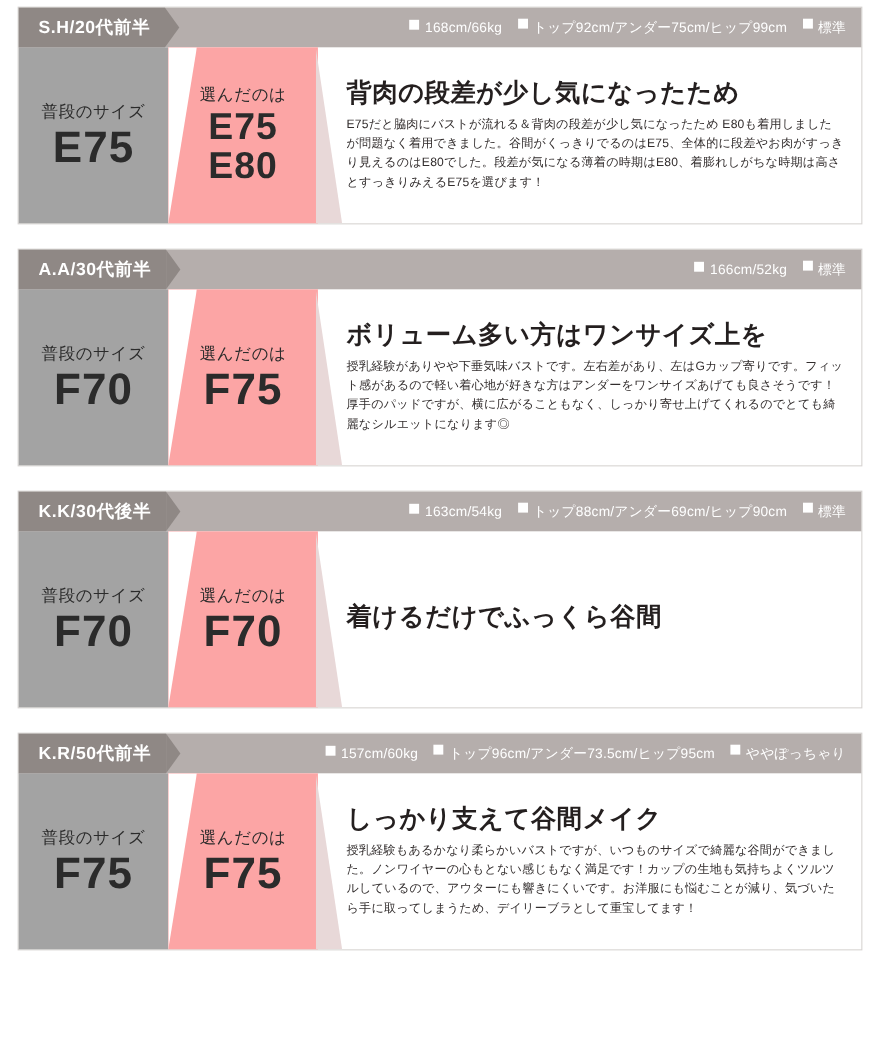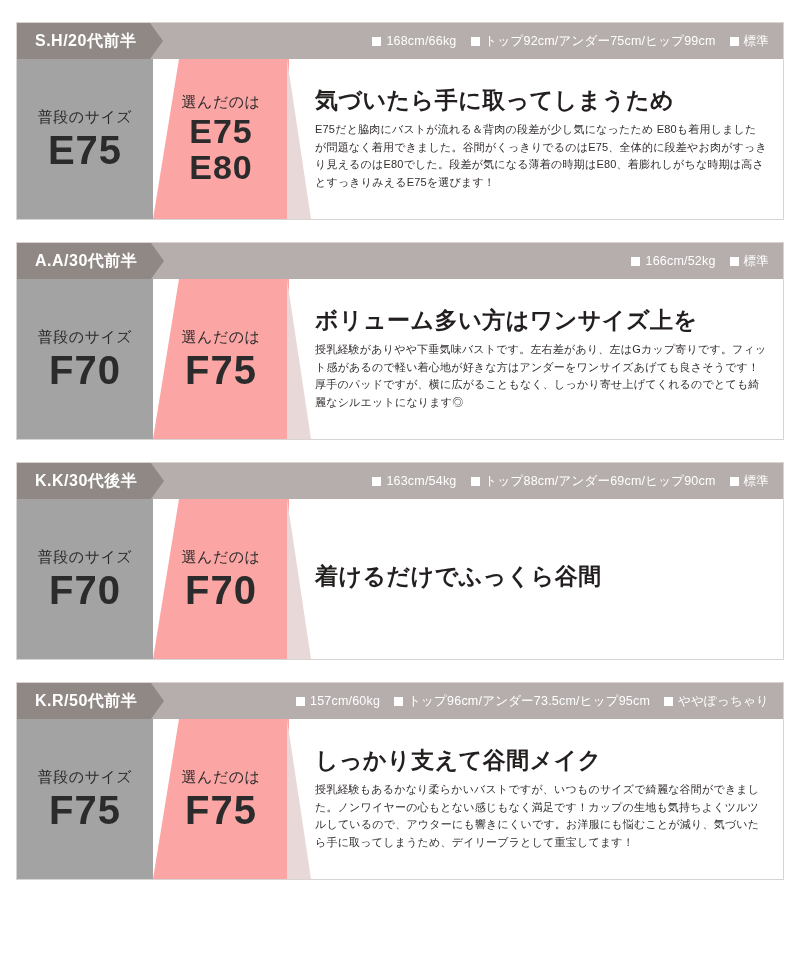--- a/index.html
+++ b/index.html
@@ -18,7 +18,7 @@
     width: 800px;
     height: 836px;
     box-sizing: border-box;
-    padding: 22px 16px 16px 16px;
+    padding: 6px 16px 16px 16px;
     display: flex;
     flex-direction: column;
     gap: 22px;

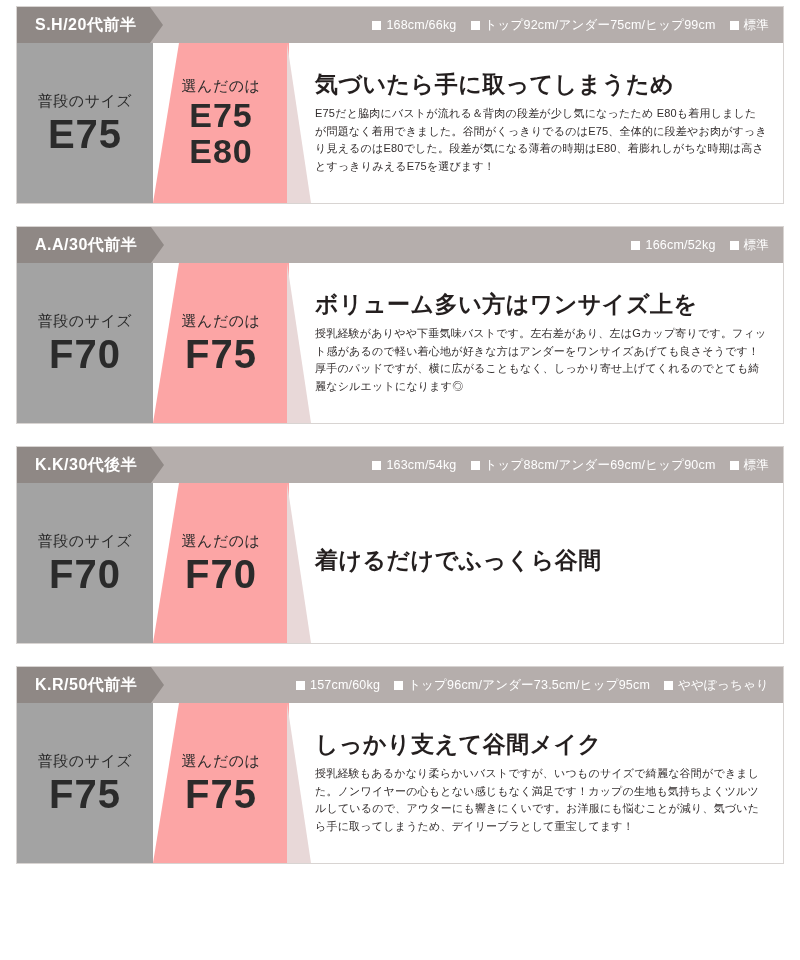--- a/index.html
+++ b/index.html
@@ -73,7 +73,7 @@
   }
   .spec {
     display: inline-flex;
-    align-items: center;
+    align-items: flex-start;
     gap: 5px;
   }
   .spec-mark {

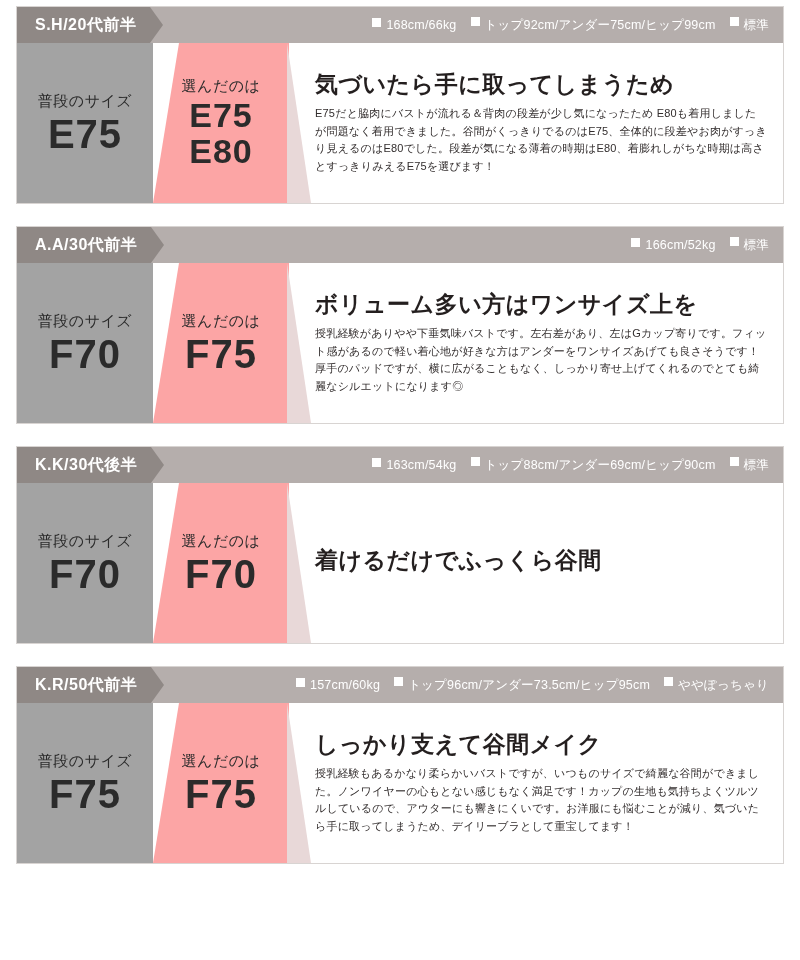--- a/index.html
+++ b/index.html
@@ -202,7 +202,7 @@
 E80</div>
       </div>
       <div class="text-block">
-        <div class="review-title">気づいたら手に取ってしまうため</div>
+        <div class="review-title">背肉の段差が少し気になったため</div>
         <div class="review-text">E75だと脇肉にバストが流れる＆背肉の段差が少し気になったため E80も着用しましたが問題なく着用できました。谷間がくっきりでるのはE75、全体的に段差やお肉がすっきり見えるのはE80でした。段差が気になる薄着の時期はE80、着膨れしがちな時期は高さとすっきりみえるE75を選びます！</div>
       </div>
     </div>

